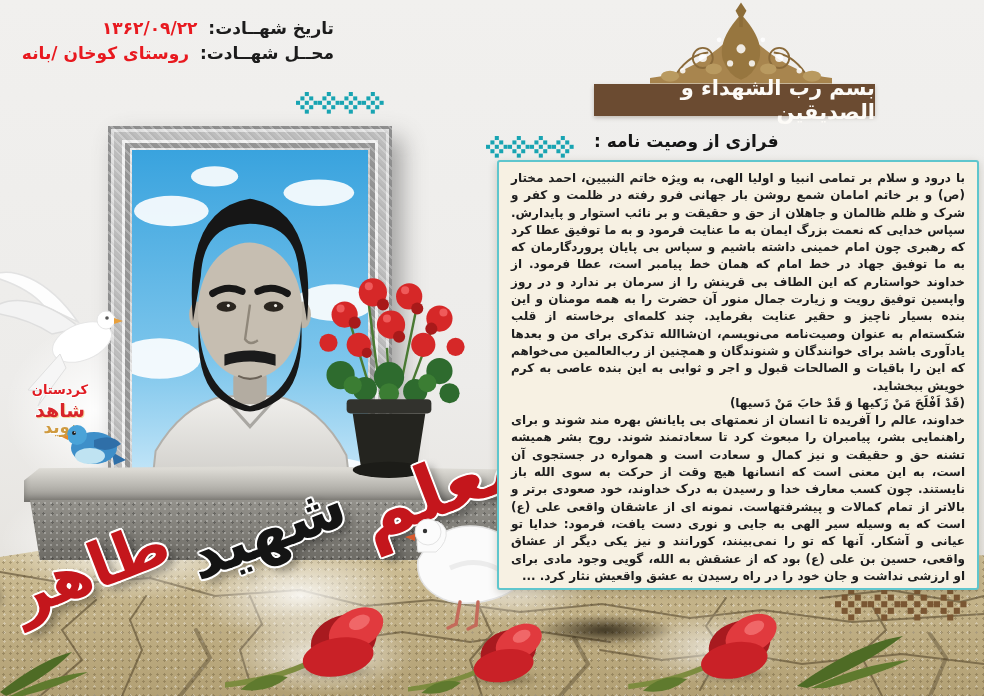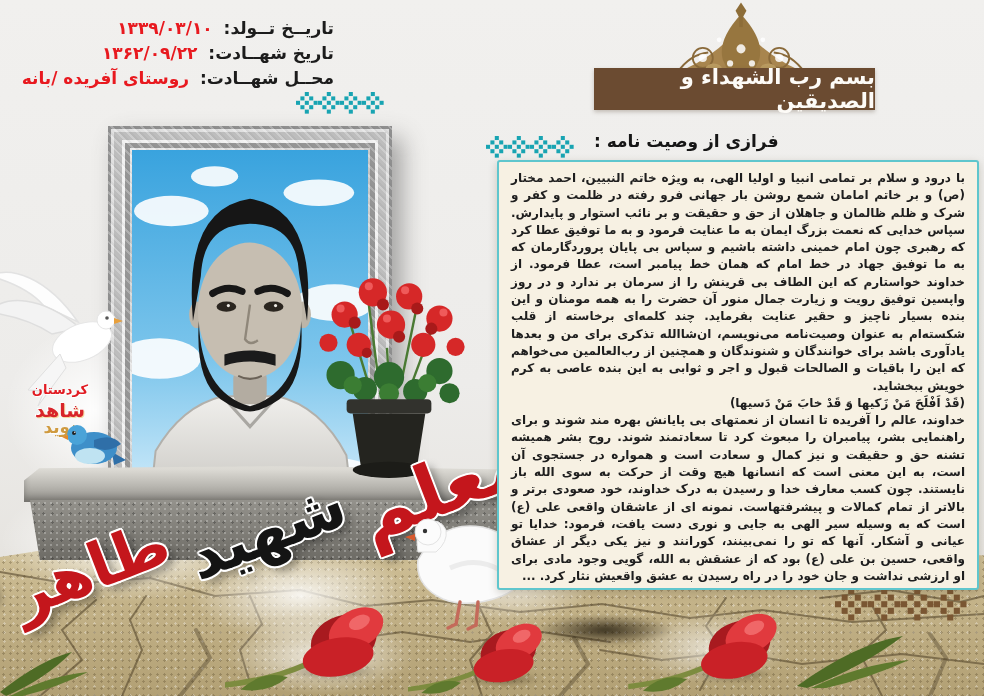--- a/index.html
+++ b/index.html
@@ -177,10 +177,6 @@
   <div class="fog f6"></div>
 
   <div class="info-block">
-    <div class="info-row">
-      <span>تاریــخ تــولد:</span>
-      <span class="val">۱۳۳۹/۰۳/۱۰</span>
-    </div>
     <div class="info-row">
       <span>تاریخ شهــادت:</span>
       <span class="val">۱۳۶۲/۰۹/۲۲</span>

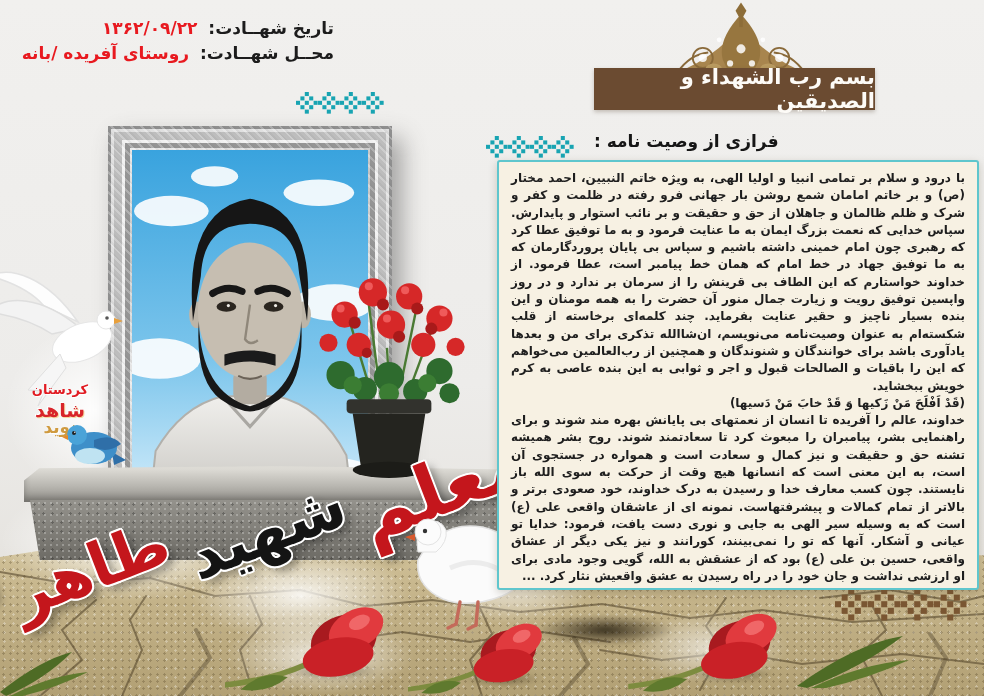--- a/index.html
+++ b/index.html
@@ -183,7 +183,7 @@
     </div>
     <div class="info-row">
       <span>محــل شهــادت:</span>
-      <span class="val">روستای آفریده /بانه</span>
+      <span class="val">روستای کوخان /بانه</span>
     </div>
   </div>
 

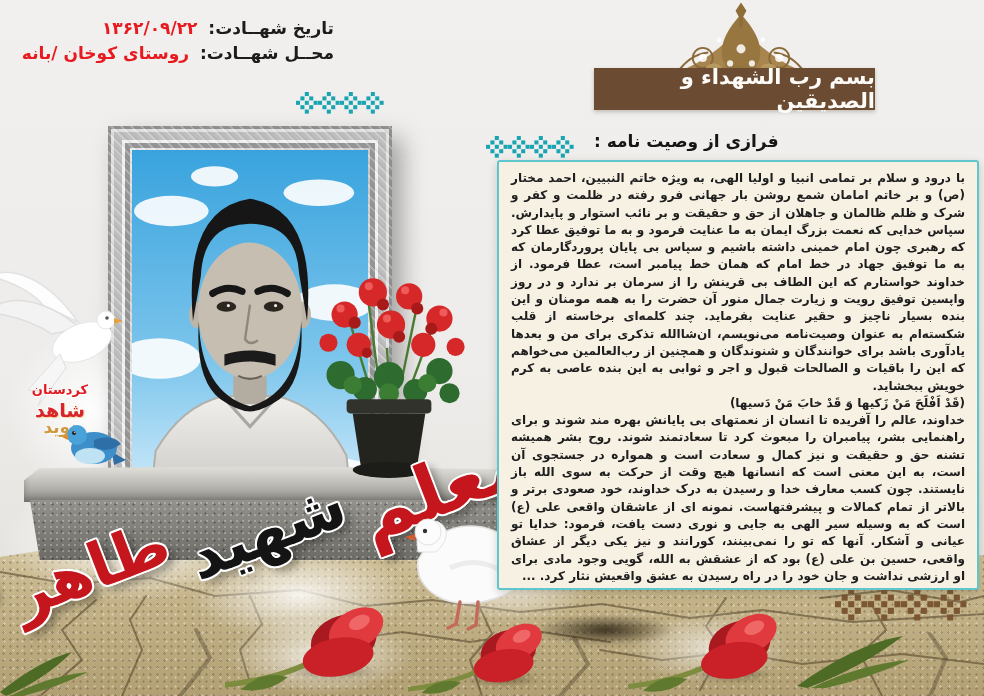--- a/index.html
+++ b/index.html
@@ -44,7 +44,7 @@
 
   
   .ornament{position:absolute;left:650px;top:0;width:182px;height:85px;z-index:9;}
-  .banner{position:absolute;left:594px;top:68px;width:281px;height:42px;z-index:9;
+  .banner{position:absolute;left:594px;top:84px;width:281px;height:32px;z-index:9;
     background:#6b4b31;display:flex;align-items:center;justify-content:center;
     box-shadow:0 2px 4px rgba(60,40,20,.25);}
   .banner span{color:#fdfbf7;font-size:21px;font-weight:bold;direction:rtl;}

